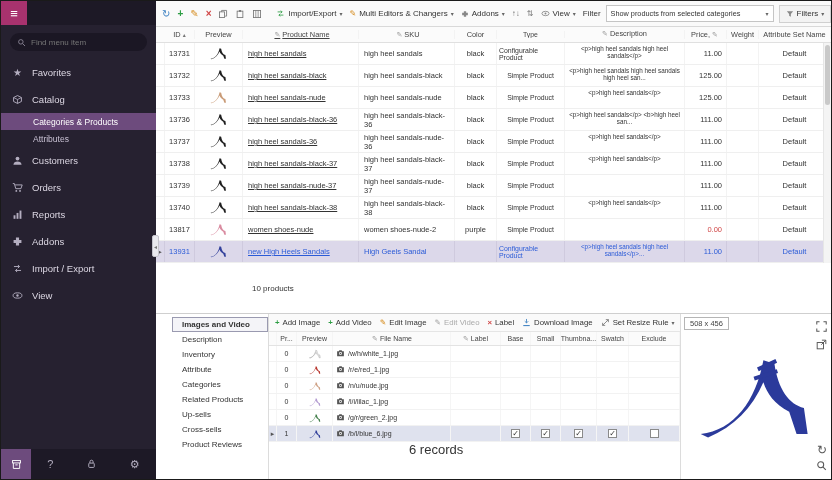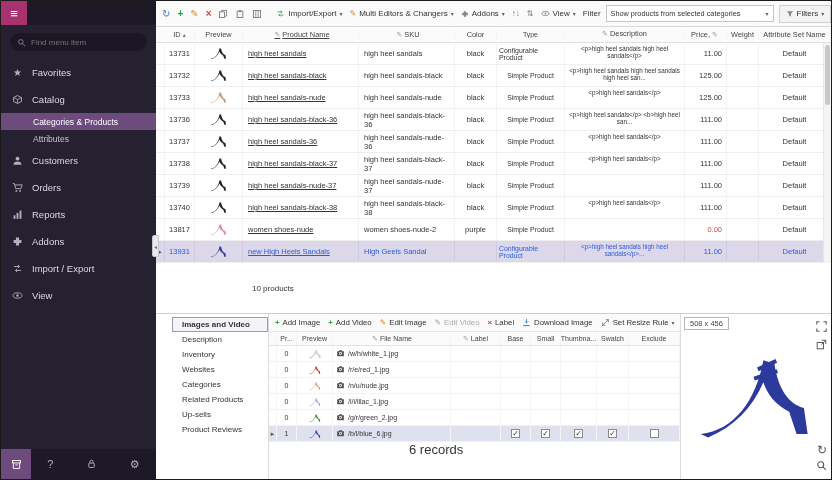--- a/index.html
+++ b/index.html
@@ -540,7 +540,7 @@
             <span>Inventory</span>
           </div>
         <div class="tab">
-            <span>Websites</span>
+            <span>Attribute</span>
           </div>
         <div class="tab">
             <span>Categories</span>

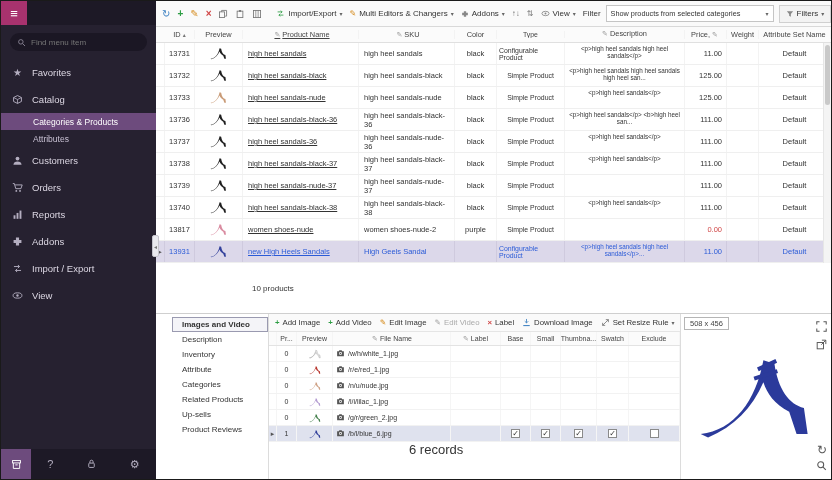--- a/index.html
+++ b/index.html
@@ -552,6 +552,9 @@
             <span>Up-sells</span>
           </div>
         <div class="tab">
+            <span>Cross-sells</span>
+          </div>
+        <div class="tab">
             <span>Product Reviews</span>
           </div>
       </div>

